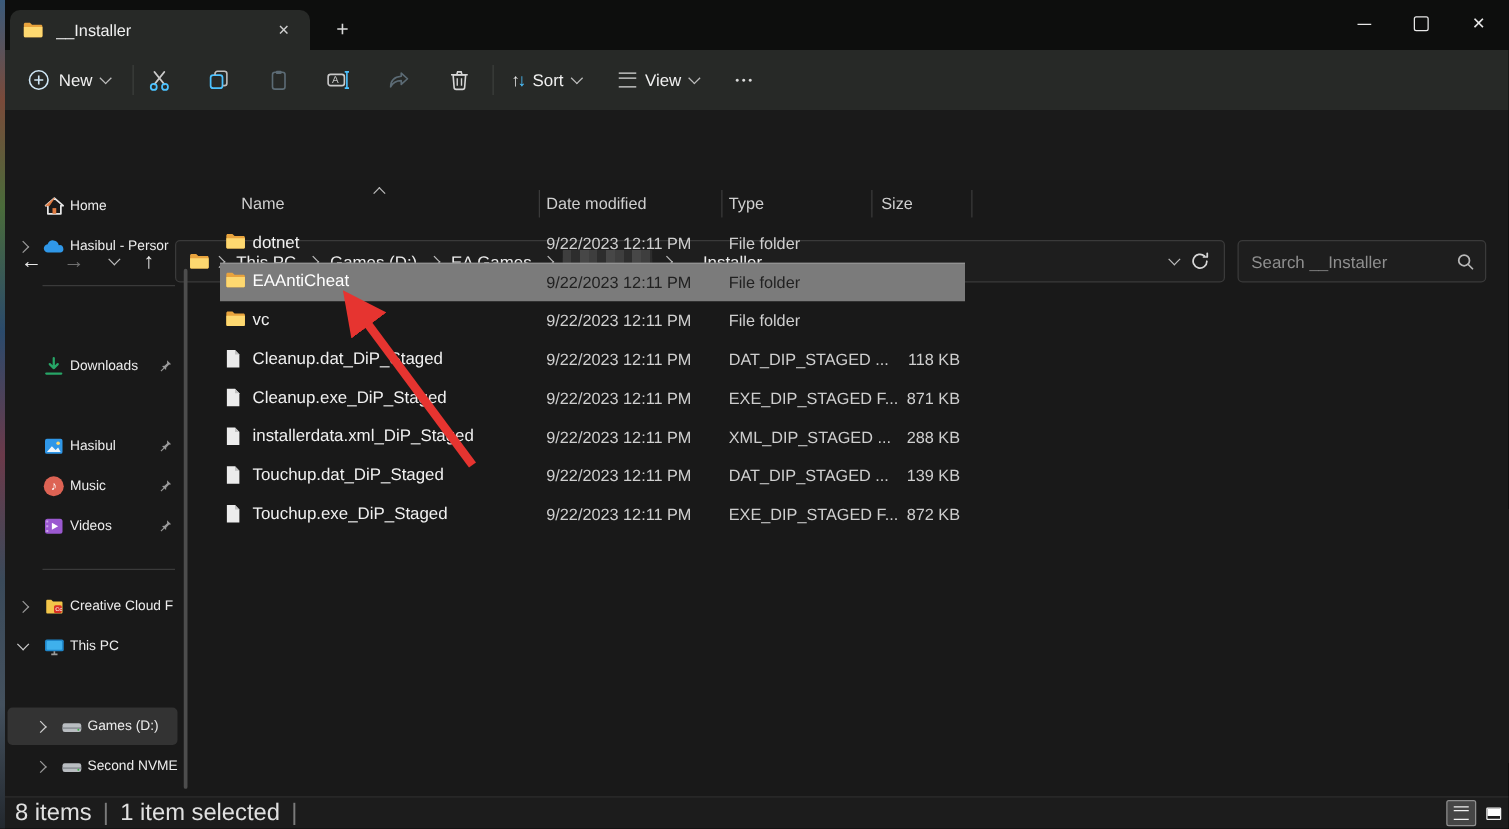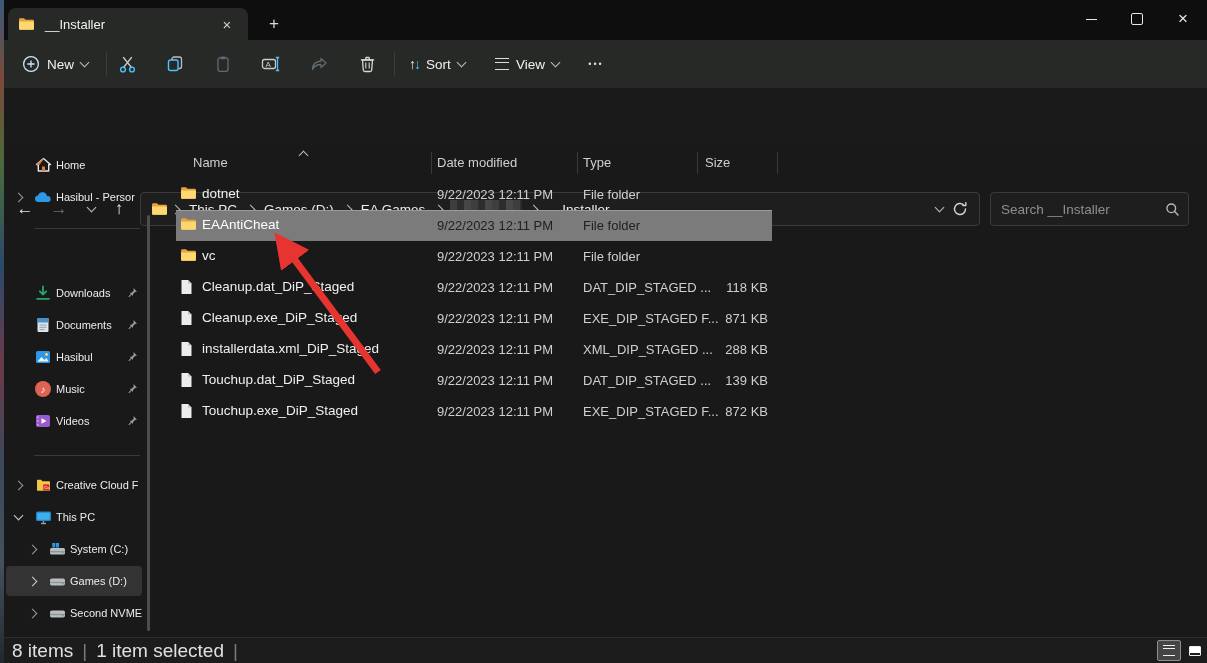--- a/index.html
+++ b/index.html
@@ -297,22 +297,6 @@
       </span>
   </div>
 
-  <div class="sb-item" style="top:310px">
-    <span class="sb-chev"></span>
-    <span class="sb-ico">
-      <svg width="14" height="16" viewBox="0 0 14 16">
-          <rect x="1.5" y="1" width="11" height="14" rx="1.2" fill="#dde4ea"></rect>
-          <rect x="1.5" y="1" width="11" height="4.5" fill="#4a90c9"></rect>
-          <path d="M3.5 8h7M3.5 10.3h7M3.5 12.6h5" stroke="#8aa4b8" stroke-width="1"></path>
-        </svg>
-    </span>
-    <span class="lbl">Documents</span>
-    <span class="sb-pin">
-        <svg width="12" height="12" viewBox="0 0 13 13">
-          <path d="M8.2 1.2l3.6 3.6-1.9.5-2.3 2.3-.2 2.2-1.4-1.4-2.7 2.7-.7-.7 2.7-2.7-1.4-1.4 2.2-.2 2.3-2.3z" fill="#9a9a9a"></path>
-        </svg>
-      </span>
-  </div>
 
   <div class="sb-item" style="top:342px">
     <span class="sb-chev"></span>

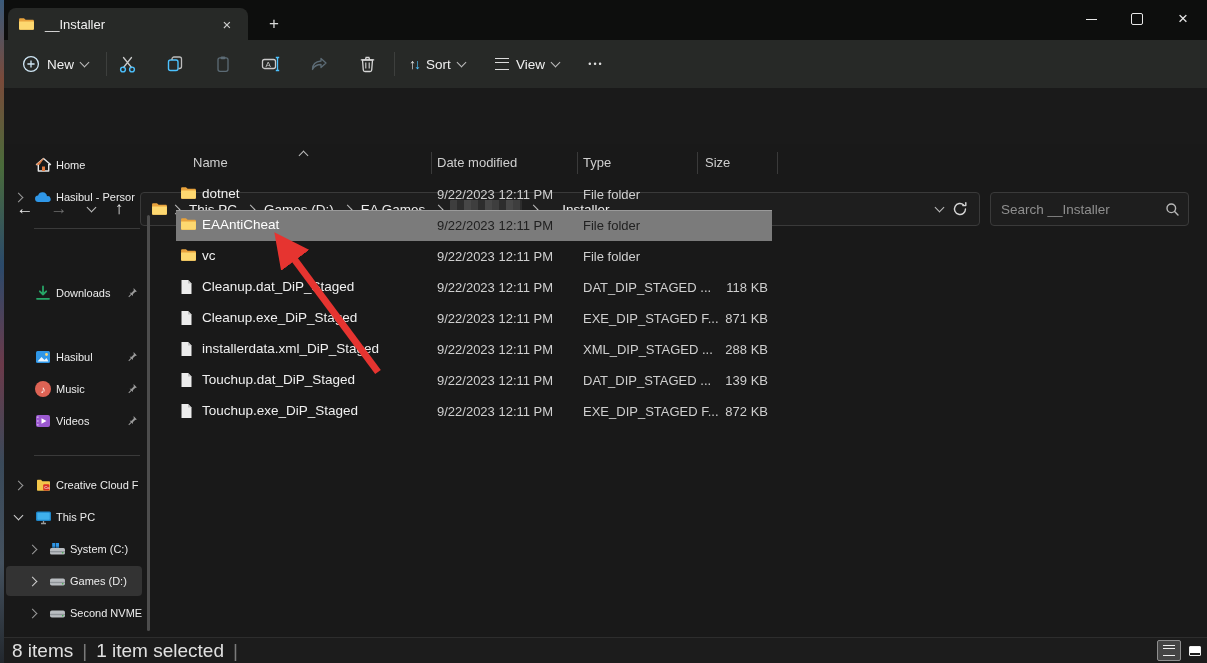--- a/index.html
+++ b/index.html
@@ -377,26 +377,6 @@
     <span class="lbl">This PC</span>
   </div>
 
-  <div class="sb-item" style="top:534px">
-    <span class="sb-indent"></span>
-    <span class="sb-chev">
-        <span class="chev right" style="border-color:#9a9a9a"></span>
-      </span>
-    <span class="sb-ico">
-      <svg width="17" height="14" viewBox="0 0 17 14">
-          <rect x="1" y="6" width="15" height="6.5" rx="1.5" fill="#b9bdc1"></rect>
-          <rect x="1" y="9" width="15" height="1.4" fill="#8f9499"></rect>
-          <circle cx="13.7" cy="10.8" r="0.8" fill="#3fae4a"></circle>
-          <g fill="#2f97e8">
-            <rect x="3.2" y="1" width="3.1" height="3.1"></rect>
-            <rect x="6.9" y="1" width="3.1" height="3.1"></rect>
-            <rect x="3.2" y="4.2" width="3.1" height="1.4"></rect>
-            <rect x="6.9" y="4.2" width="3.1" height="1.4"></rect>
-          </g>
-        </svg>
-    </span>
-    <span class="lbl">System (C:)</span>
-  </div>
 
   <div class="sb-item sb-sel" style="top:566px">
     <span class="sb-indent"></span>

